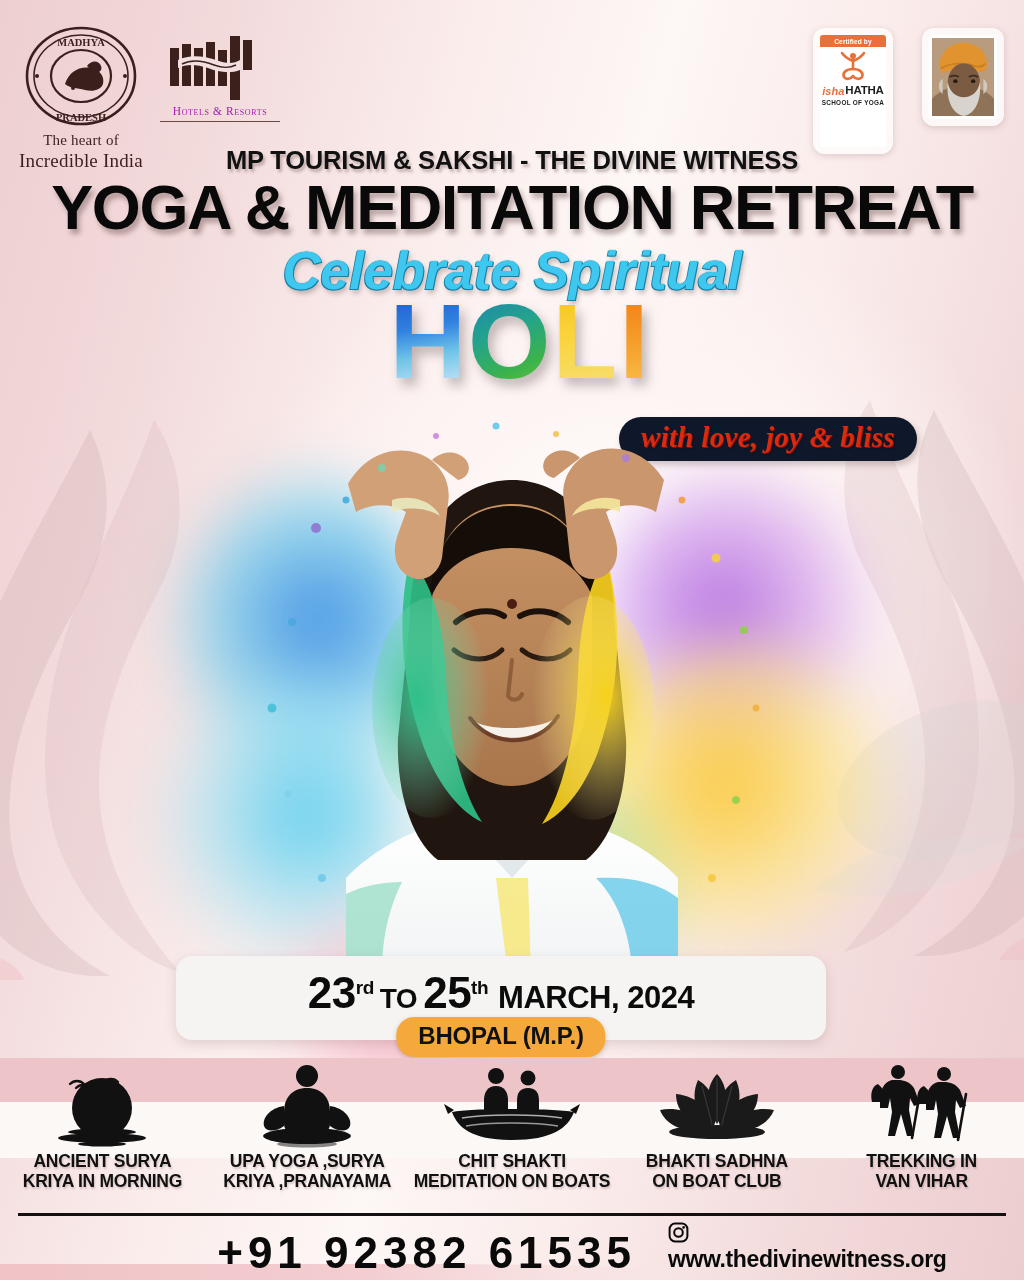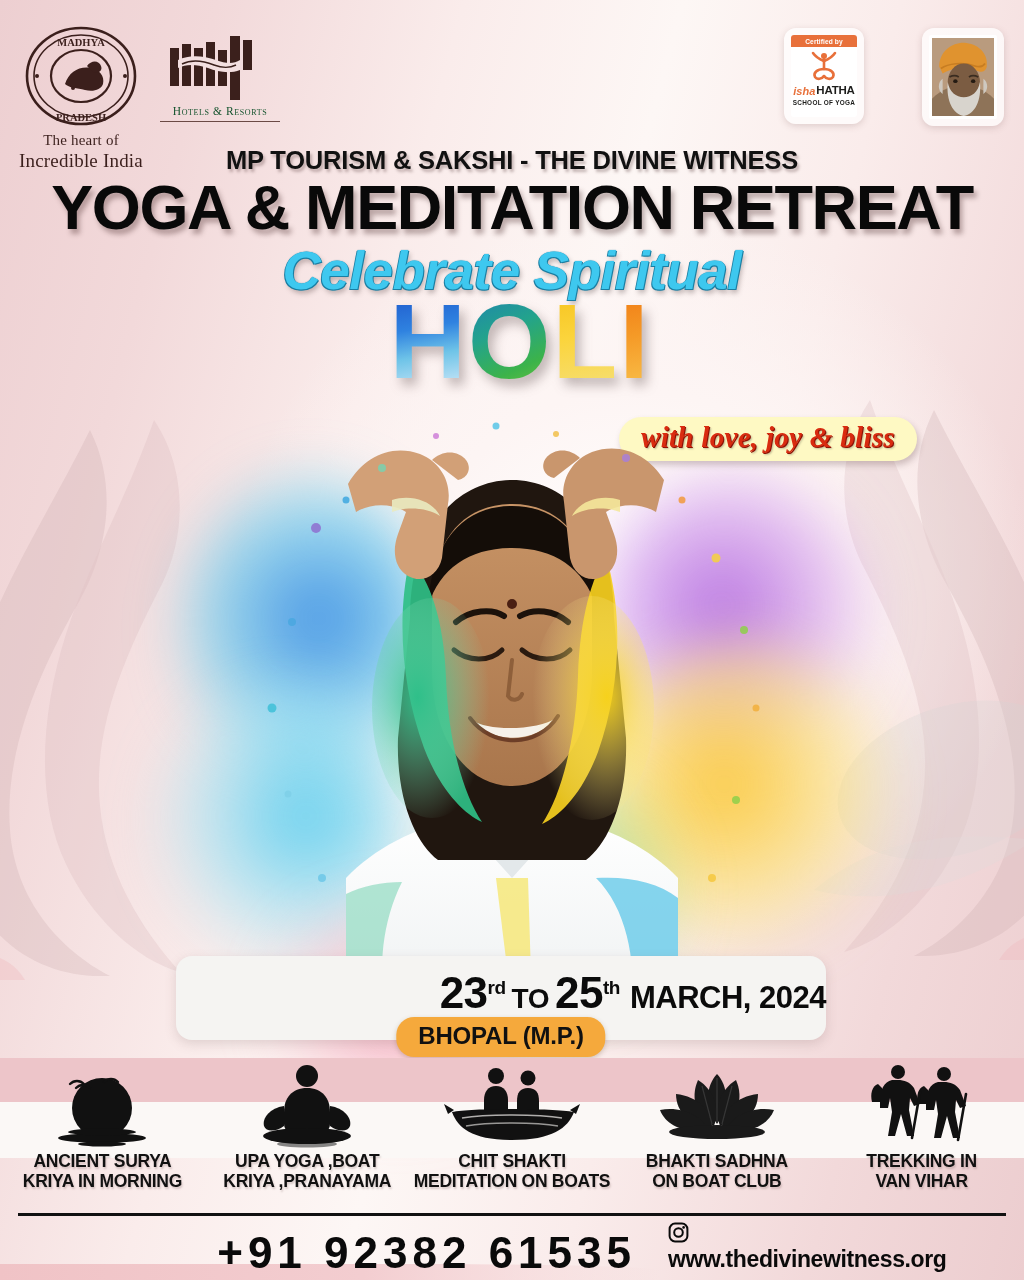--- a/index.html
+++ b/index.html
@@ -37,7 +37,7 @@
 
   .badge{position:absolute;top:28px;border-radius:12px;background:rgba(255,255,255,.72);
     box-shadow:0 2px 7px rgba(120,80,80,.22);padding:7px;}
-  .badge-isha{left:784px;width:80px;height:96px;}
+  .badge-isha{left:813px;width:80px;height:126px;}
   .isha-card{width:100%;height:100%;background:#fff;border-radius:3px;overflow:hidden;
      display:flex;flex-direction:column;align-items:center;}
   .isha-top{background:#e8703a;color:#fff;font-size:6.6px;width:100%;text-align:center;

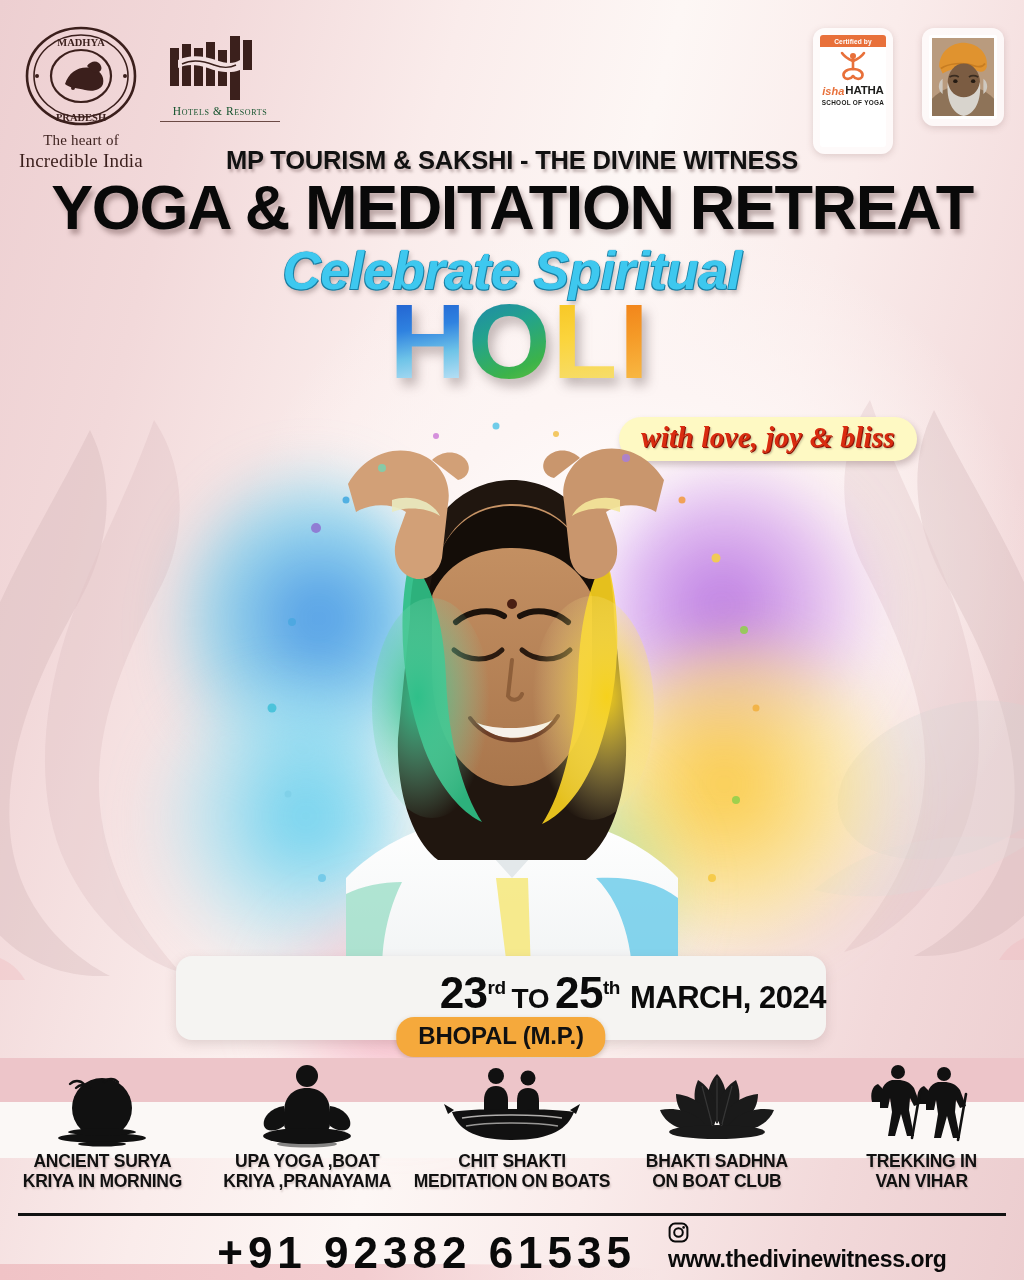--- a/index.html
+++ b/index.html
@@ -30,7 +30,7 @@
   .mp-tag1{font-family:"Liberation Serif",serif;font-size:15px;margin-top:4px;letter-spacing:.2px;}
   .mp-tag2{font-family:"Liberation Serif",serif;font-size:19px;margin-top:1px;letter-spacing:.2px;}
 
-  .logo-mpt{position:absolute;left:160px;top:34px;width:120px;text-align:center;color:#14532d;}
+  .logo-mpt{position:absolute;left:160px;top:34px;width:120px;text-align:center;color:#a21caf;}
   .mpt-mark{width:104px;height:66px;margin:0 auto;}
   .mpt-sub{font-family:"Liberation Serif",serif;font-size:11.5px;font-variant:small-caps;
     letter-spacing:.6px;border-bottom:1px solid #6b4a45;padding:3px 0 4px;margin-top:2px;}

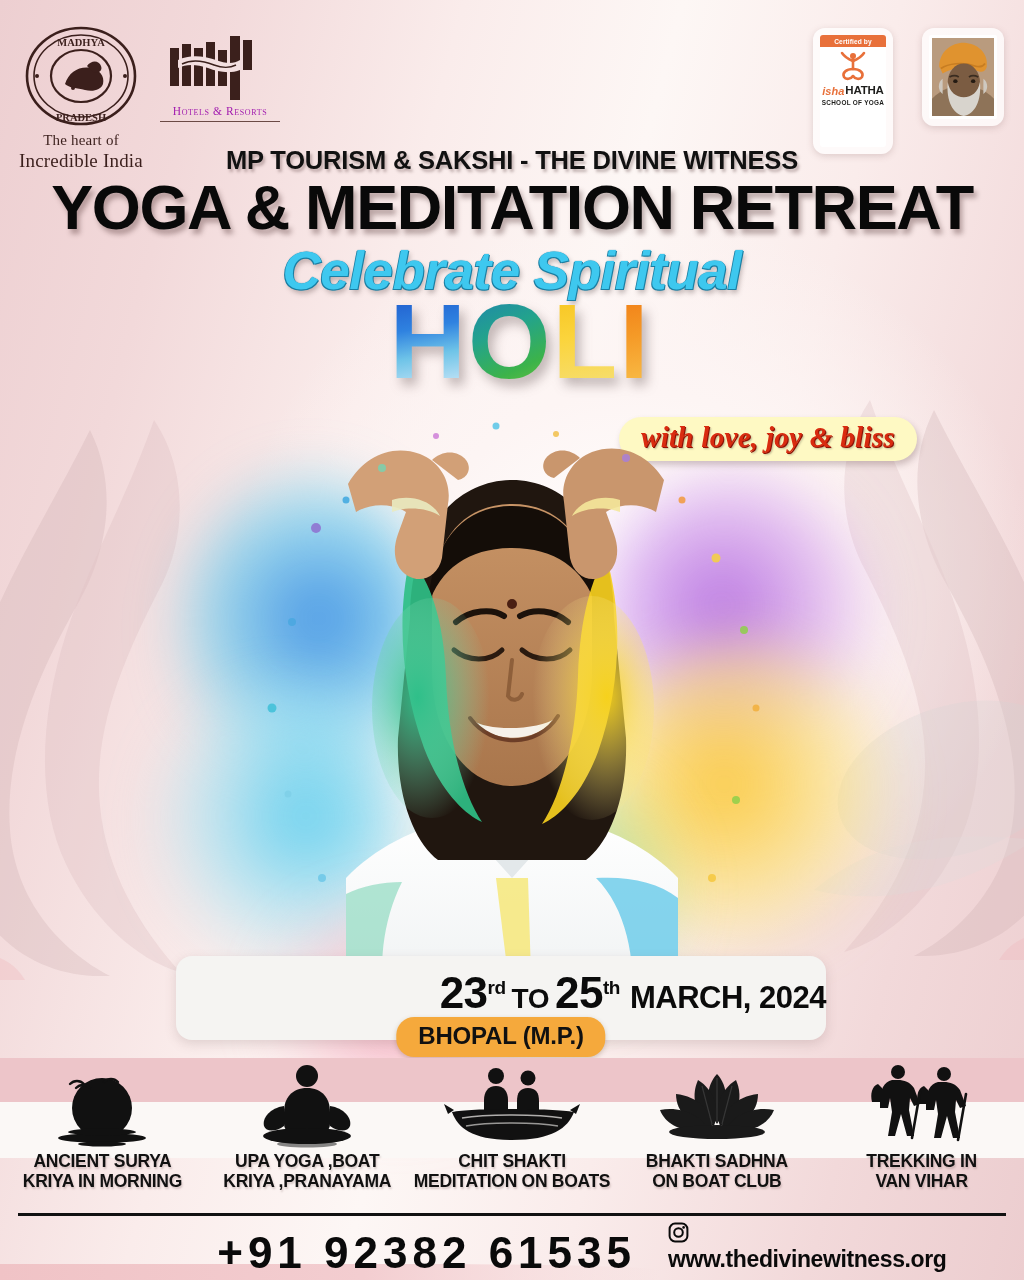--- a/index.html
+++ b/index.html
@@ -77,7 +77,7 @@
     font-size:40px;font-weight:800;font-style:italic;letter-spacing:-.3px;color:#3ec8ef;
     text-shadow:0 0 1px #1b7fa3,1px 1px 0 #1b7fa3,-1px 1px 0 #1b7fa3,2px 3px 4px rgba(80,60,60,.3);
     padding-left:195px;}
-  .ribbon{position:absolute;top:417px;left:619px;background:#fef9c3;border-radius:22px;
+  .ribbon{position:absolute;top:417px;left:619px;background:#0f172a;border-radius:22px;
     padding:4px 22px 7px;box-shadow:2px 4px 6px rgba(110,80,80,.3);}
   .ribbon span{font-family:"Liberation Serif",serif;font-style:italic;font-weight:700;
     font-size:29px;color:#d92b10;letter-spacing:.3px;

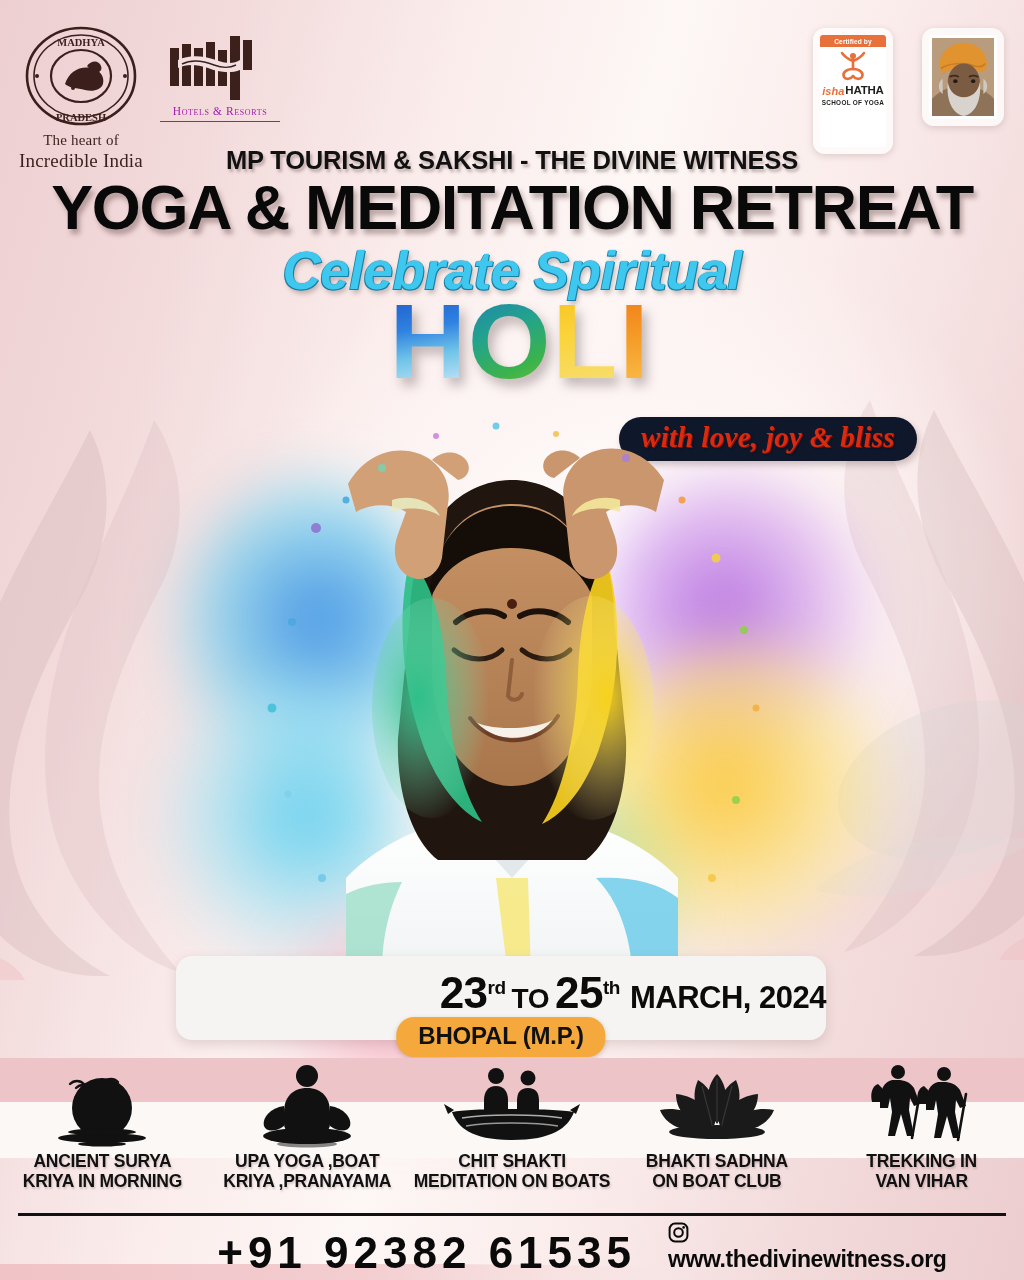--- a/index.html
+++ b/index.html
@@ -90,7 +90,7 @@
   
   .datecard{position:absolute;left:176px;top:956px;width:650px;height:84px;
     background:#f5f4f2;border-radius:16px;box-shadow:0 4px 12px rgba(120,90,90,.2);}
-  .dateline{position:absolute;top:12px;left:0;width:100%;text-align:right;white-space:nowrap;
+  .dateline{position:absolute;top:12px;left:0;width:100%;text-align:center;white-space:nowrap;
     font-size:38px;font-weight:800;color:#0b0b0b;letter-spacing:-.5px;}
   .dateline .num{font-size:44px;}
   .dateline sup{font-size:19px;font-weight:800;top:-.75em;}

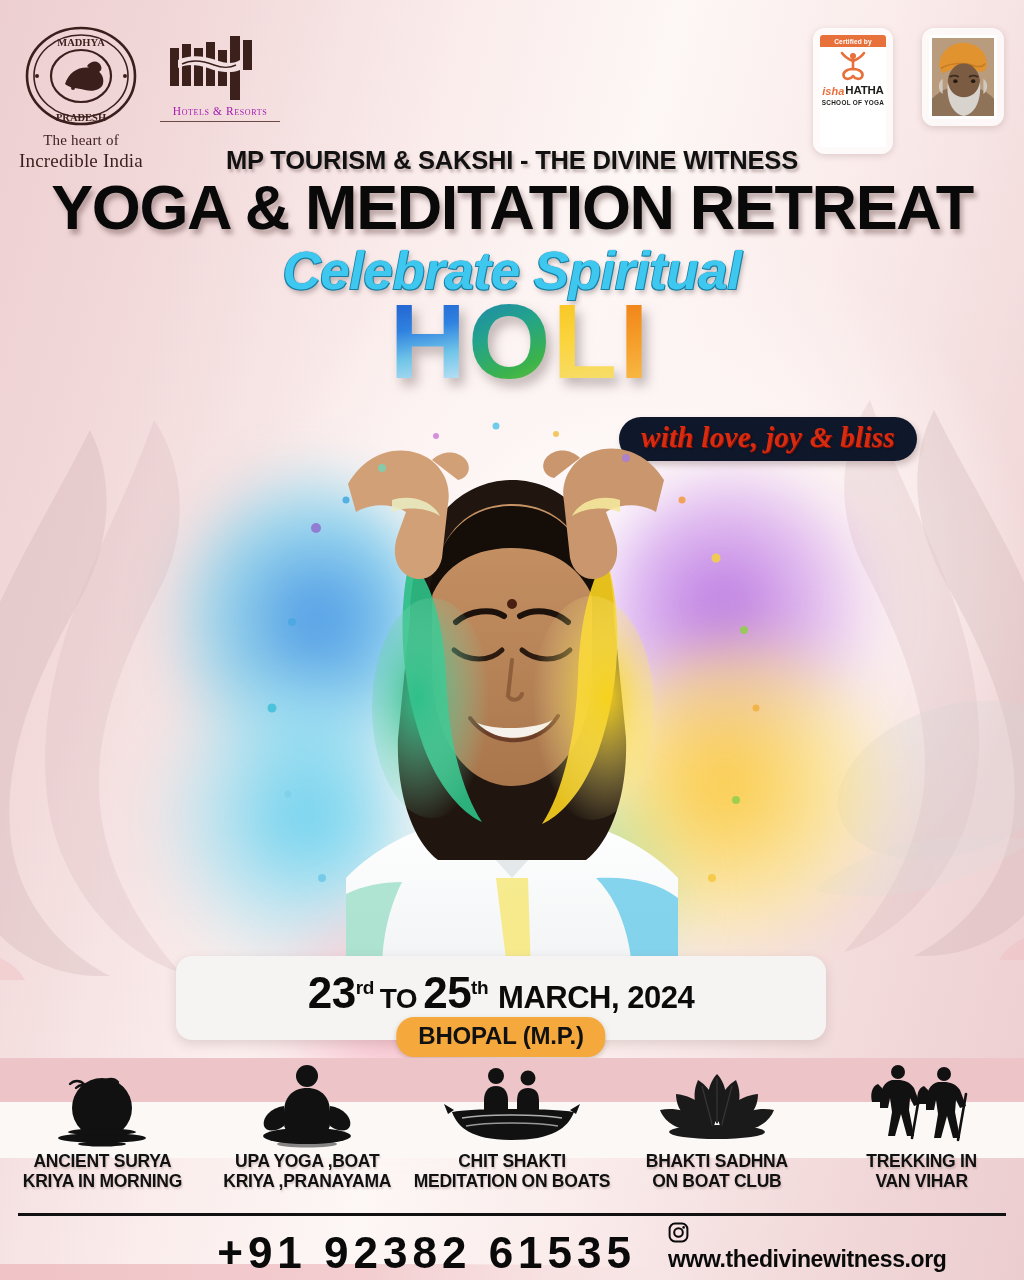--- a/index.html
+++ b/index.html
@@ -389,7 +389,7 @@
         </svg>
       </div>
       <div class="act-label">
-        <div>UPA YOGA ,BOAT</div>
+        <div>UPA YOGA ,SURYA</div>
         <div>KRIYA ,PRANAYAMA</div>
       </div>
     </div>

